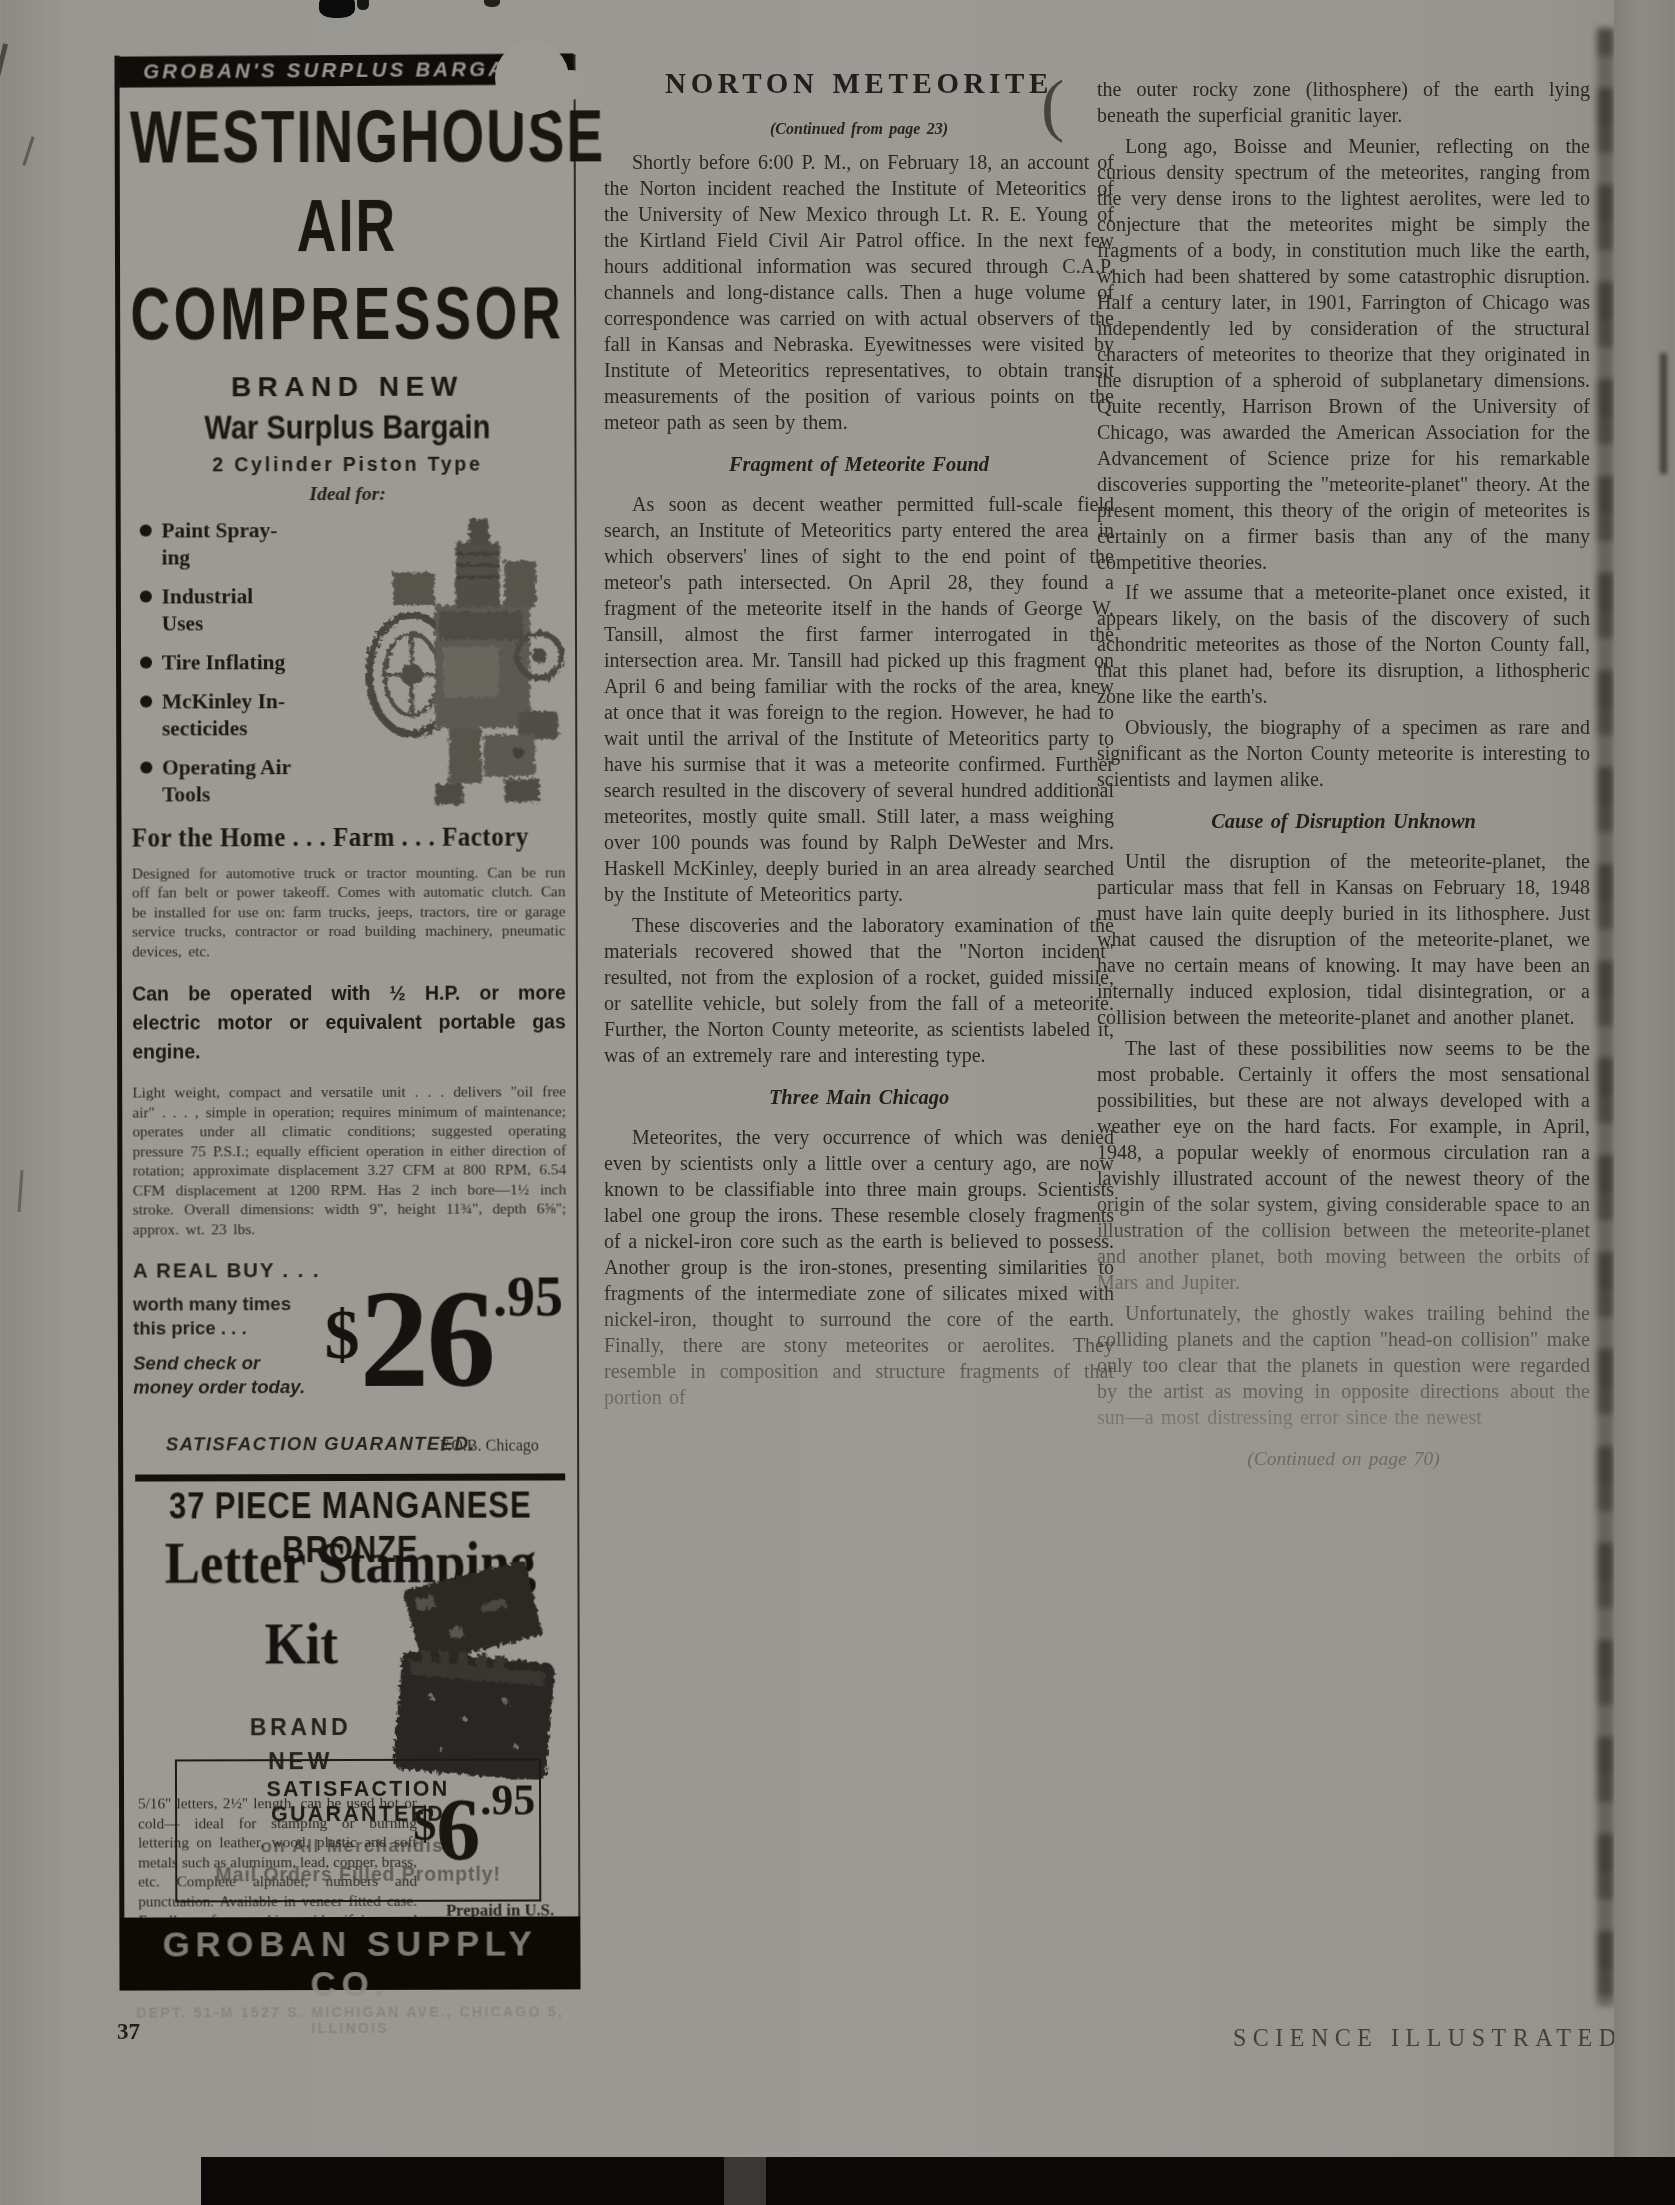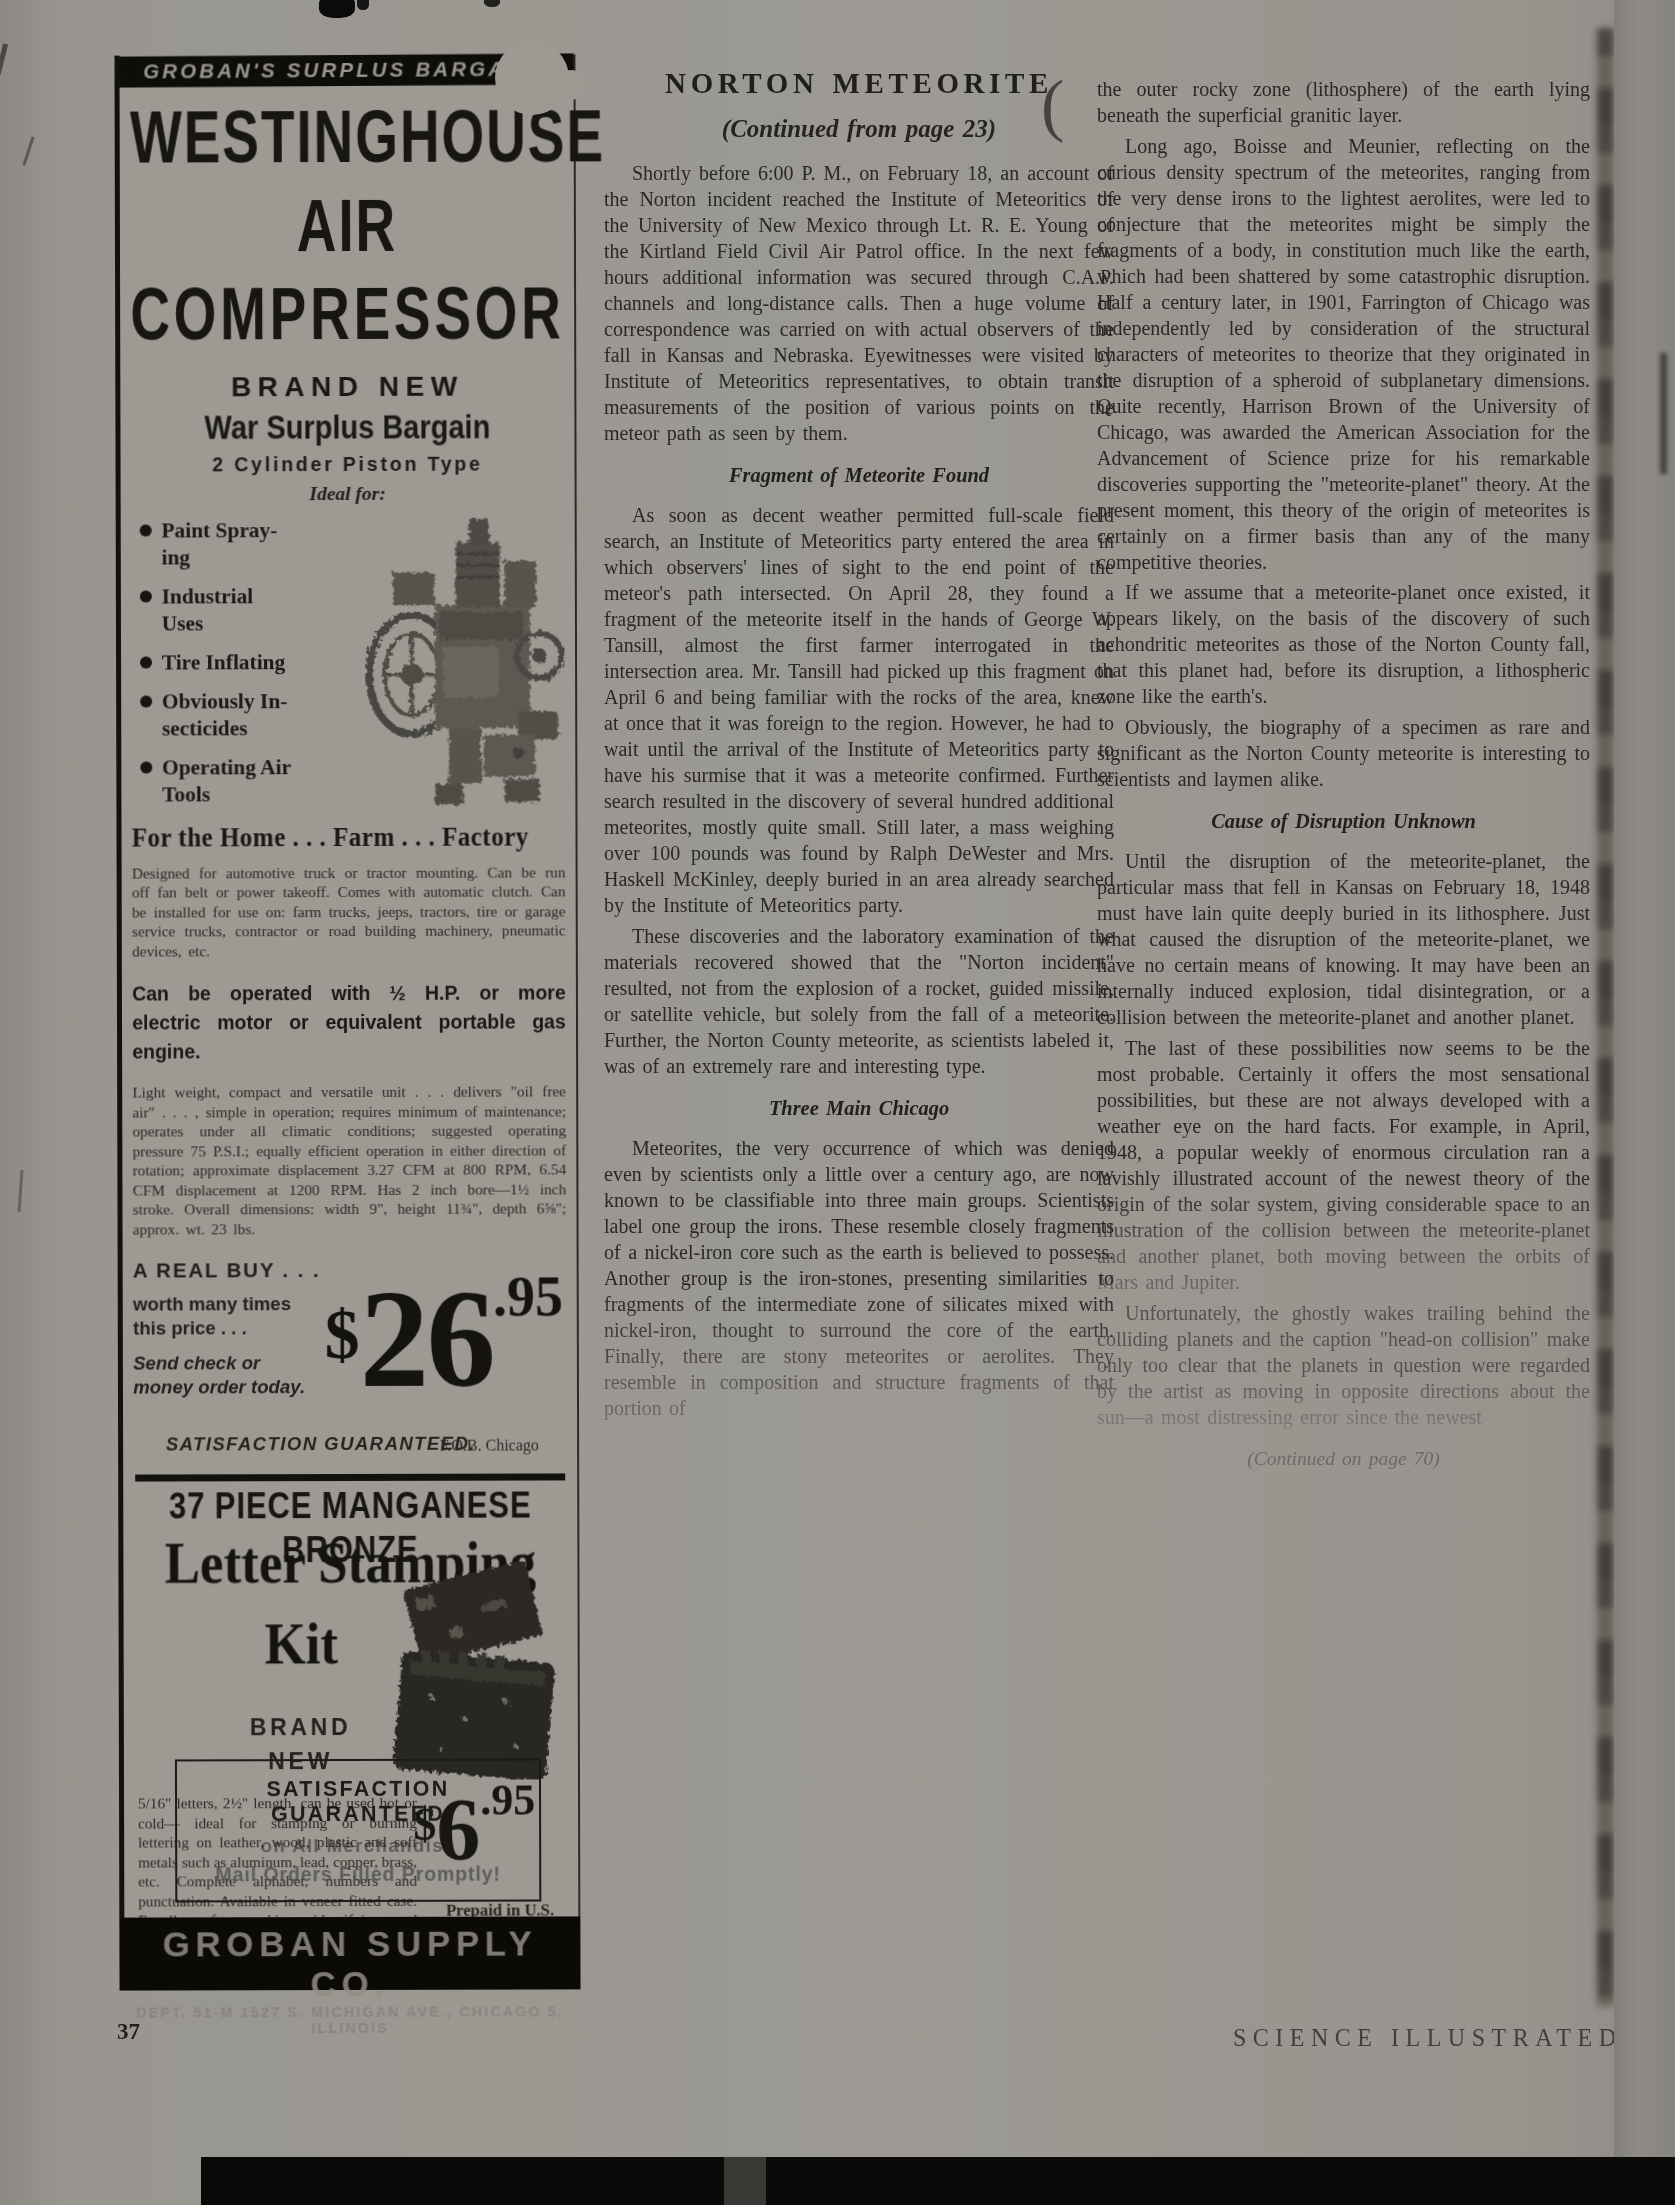--- a/index.html
+++ b/index.html
@@ -98,7 +98,7 @@
   #col2{left:1097px;top:76px;width:493px;}
   .a-title{text-align:center;font-size:29px;font-weight:bold;letter-spacing:4.6px;color:#32302a;
       margin-bottom:19.5px;transform:scaleY(1.05);}
-  .a-cont{text-align:center;font-style:italic;font-weight:bold;font-size:25px;margin-bottom:18px;color:#3a372f;}
+  .a-cont{text-align:center;font-style:italic;font-weight:bold;font-size:16px;margin-bottom:7px;color:#3a372f;}
   .col p{margin:0 0 4.6px 0;text-indent:28px;}
   .col p.nofirst{text-indent:0;}
   .a-head{text-align:center;font-style:italic;font-weight:bold;font-size:20.4px;margin:16.7px 0 14px 0;color:#34312a;}

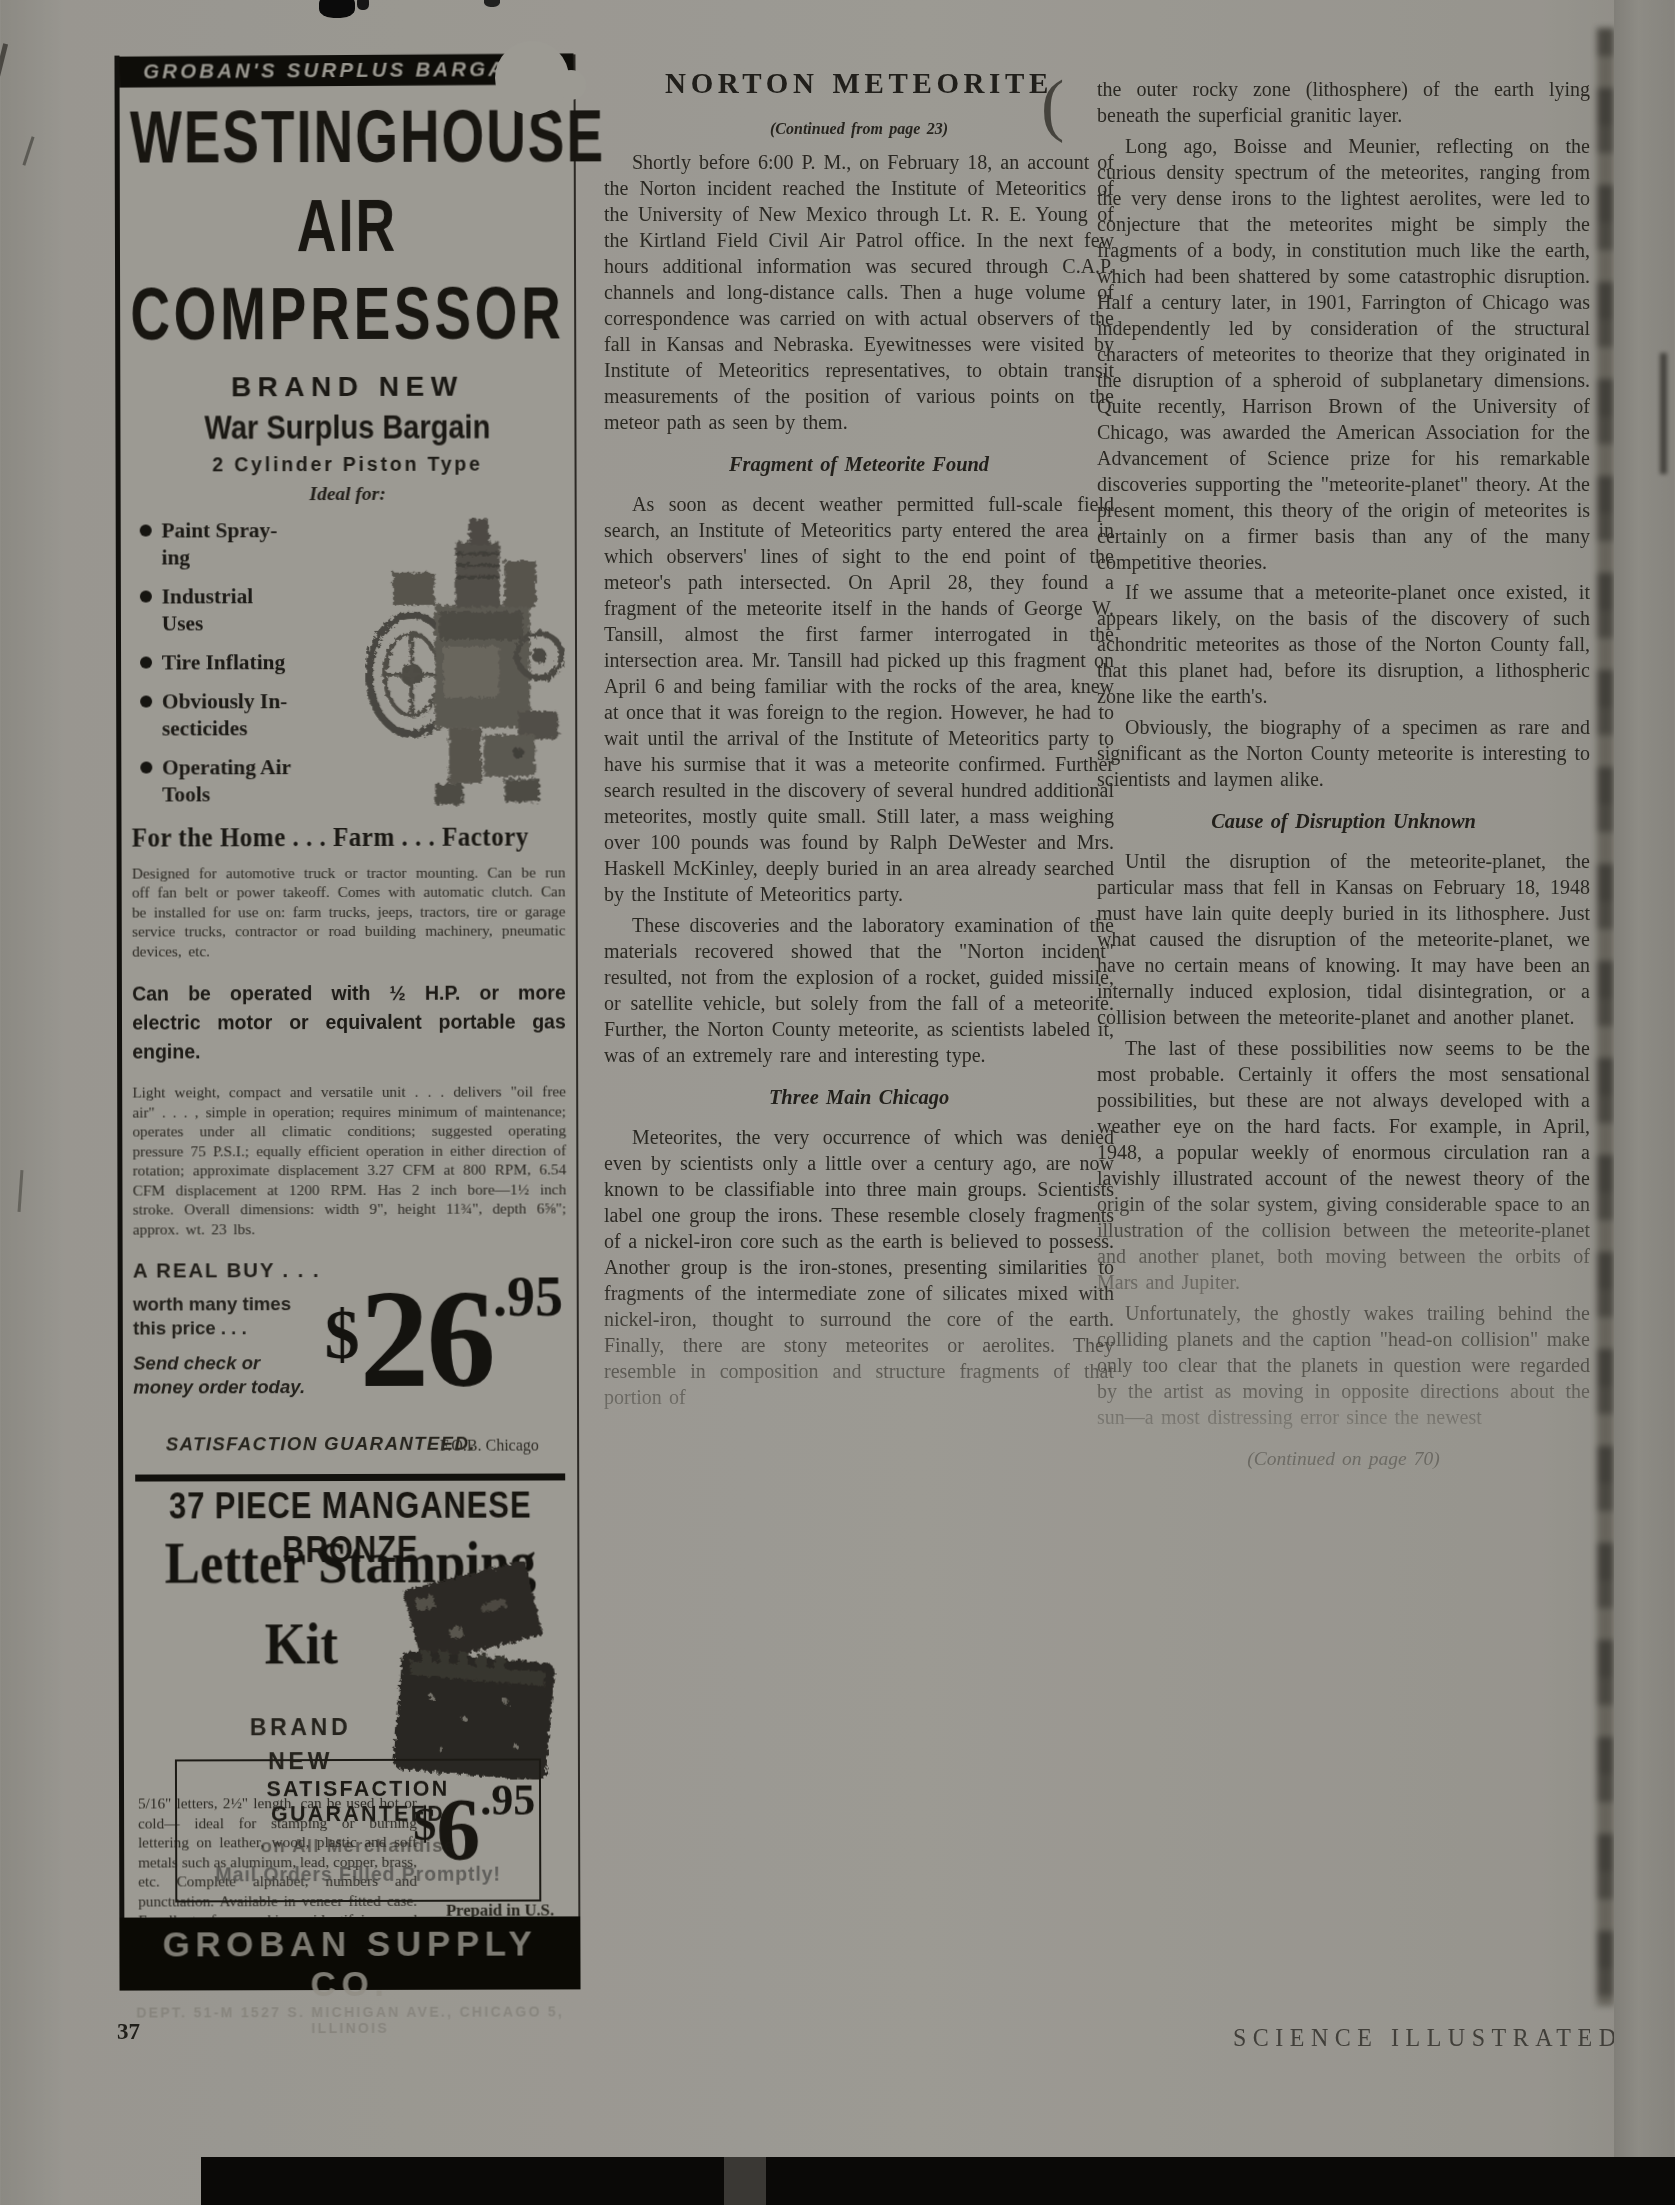--- a/index.html
+++ b/index.html
@@ -152,7 +152,7 @@
             </li>
           <li>
               <span class="bullet"></span>
-              <span class="use-label">Obviously In-
+              <span class="use-label">McKinley In-
 secticides</span>
             </li>
           <li>

